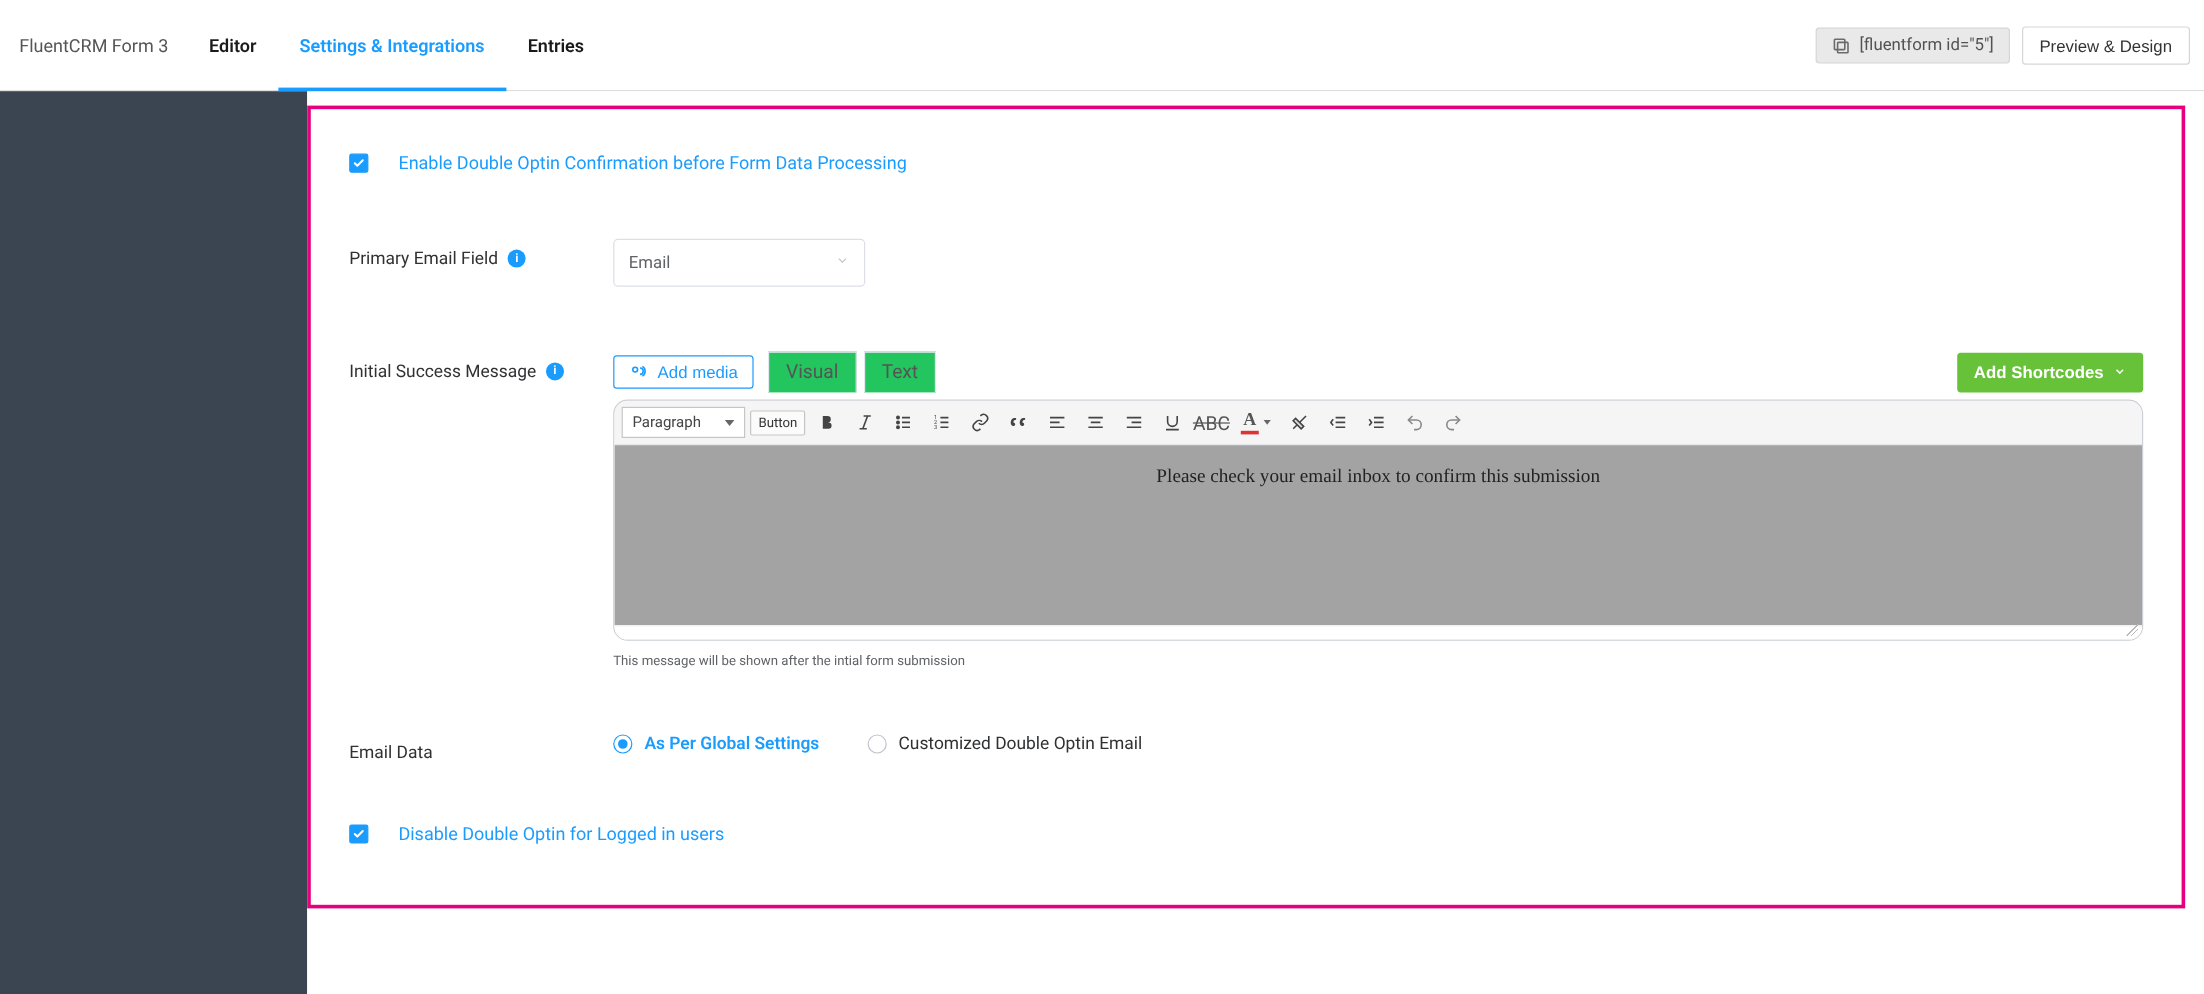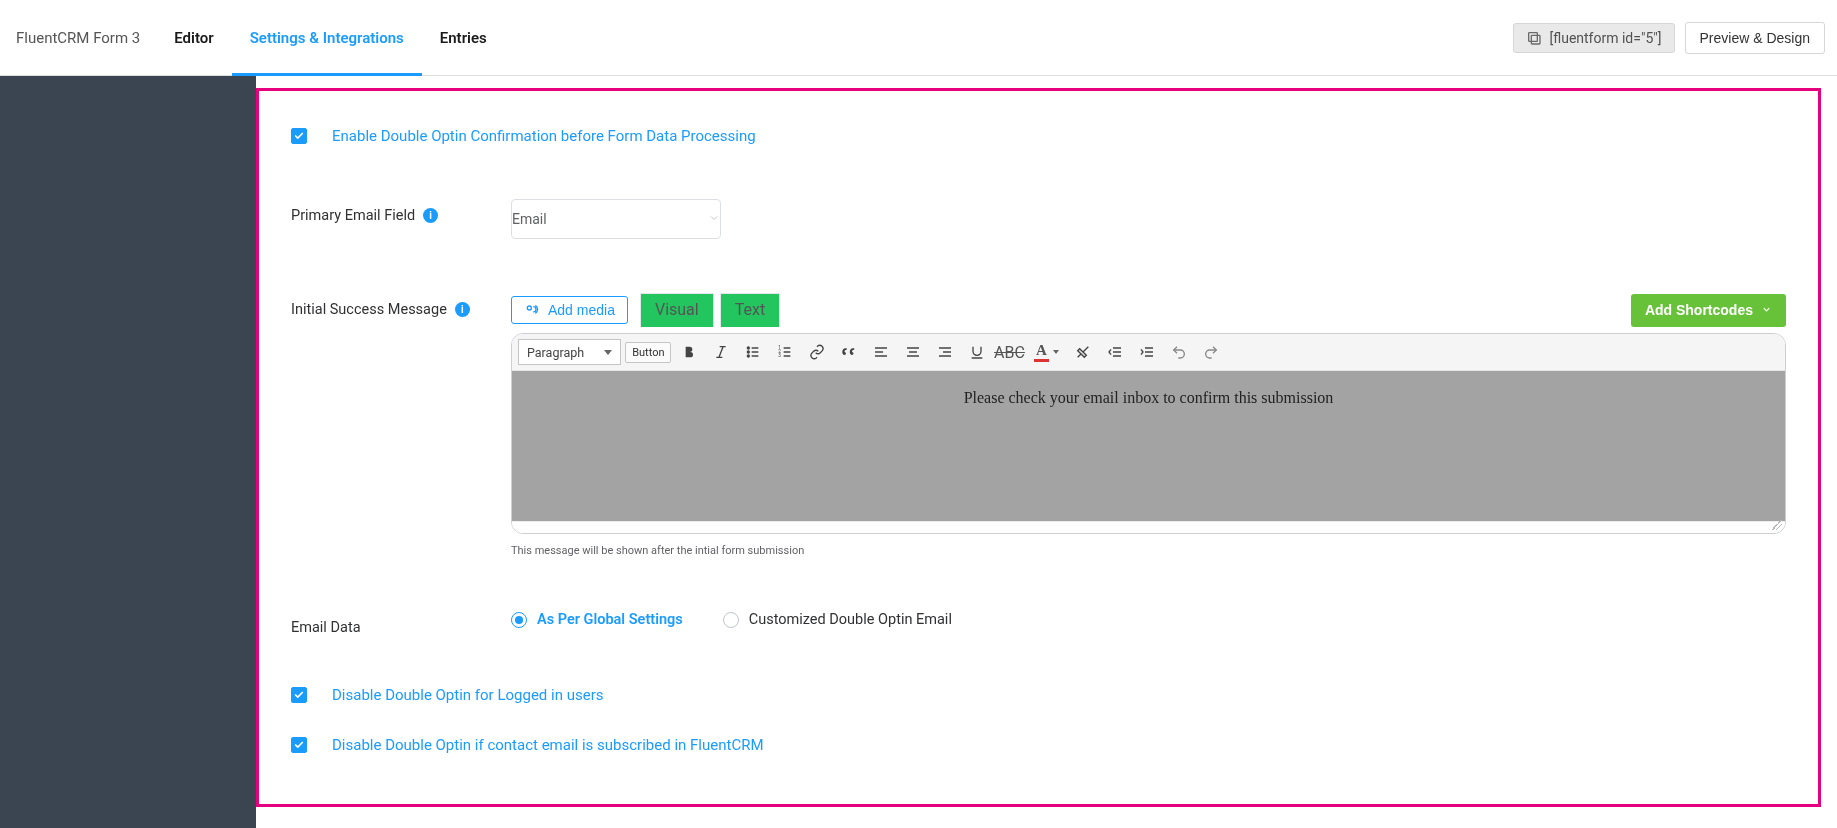--- a/index.html
+++ b/index.html
@@ -167,7 +167,7 @@
     border: 1px solid var(--border);
     border-radius: 4px;
     display: flex; align-items: center;
-    padding: 0 0;
+    padding: 0 12px;
     justify-content: space-between;
     color: #606266;
     background: #fff;

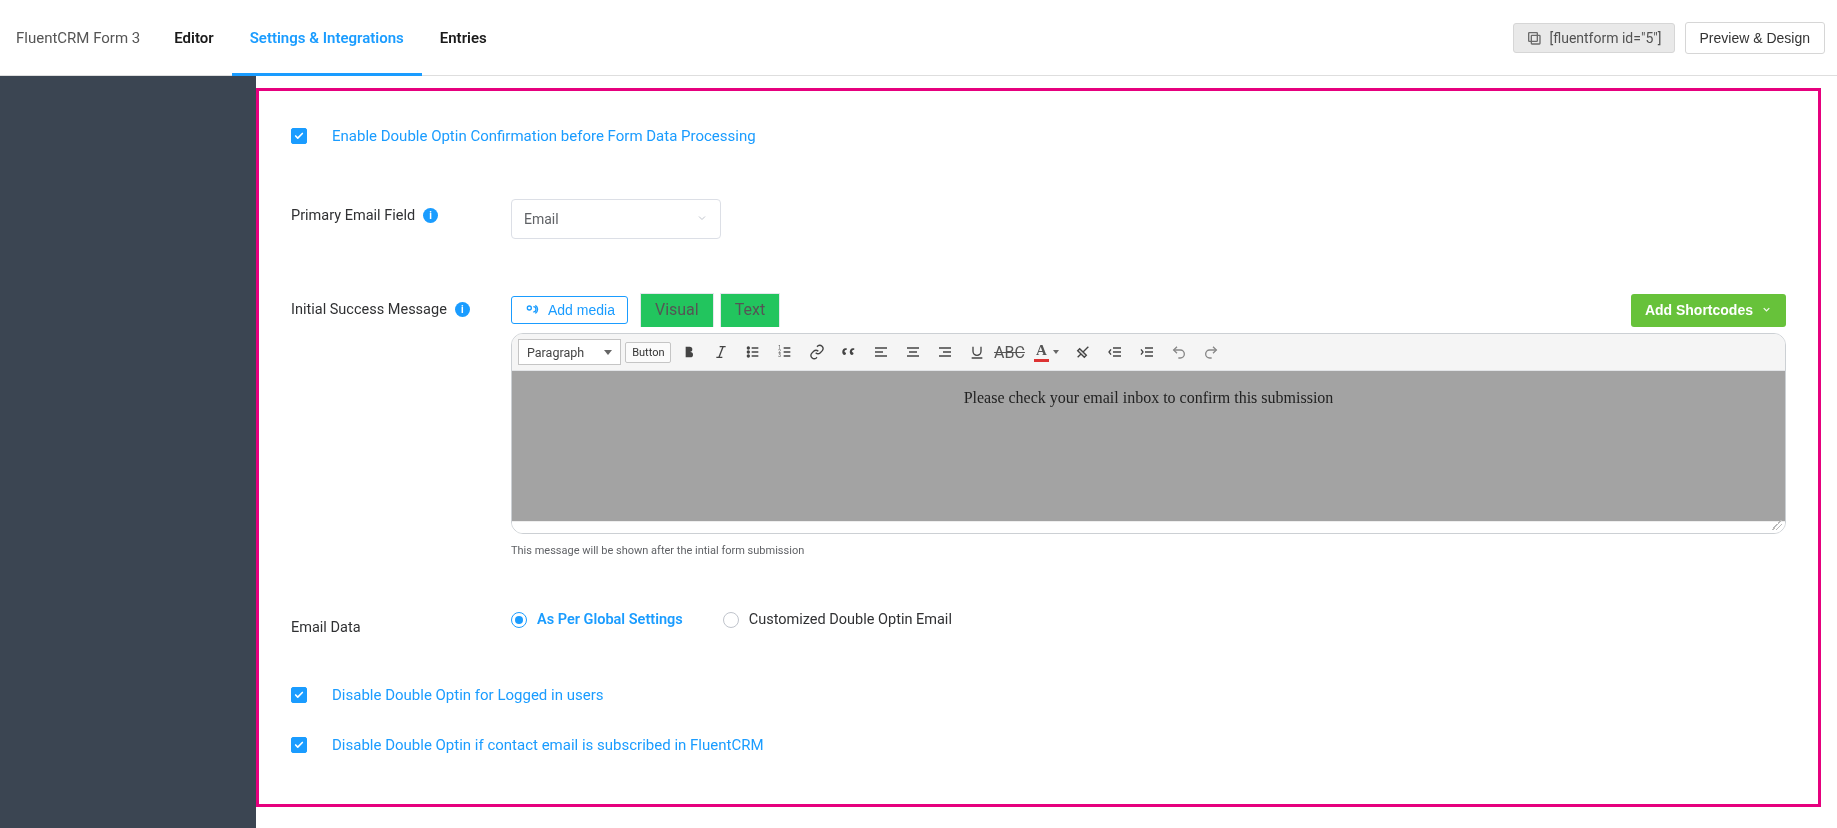--- a/index.html
+++ b/index.html
@@ -589,14 +589,6 @@
           </span>
           <span class="label-link">Disable Double Optin for Logged in users</span>
         </div>
-        <div class="check-row">
-          <span class="checkbox">
-            <svg width="10" height="10" viewBox="0 0 24 24" fill="none" stroke="#fff" stroke-width="4" stroke-linecap="round" stroke-linejoin="round">
-                <polyline points="20 6 9 17 4 12"></polyline>
-              </svg>
-          </span>
-          <span class="label-link">Disable Double Optin if contact email is subscribed in FluentCRM</span>
-        </div>
       </div>
 
     </section>

